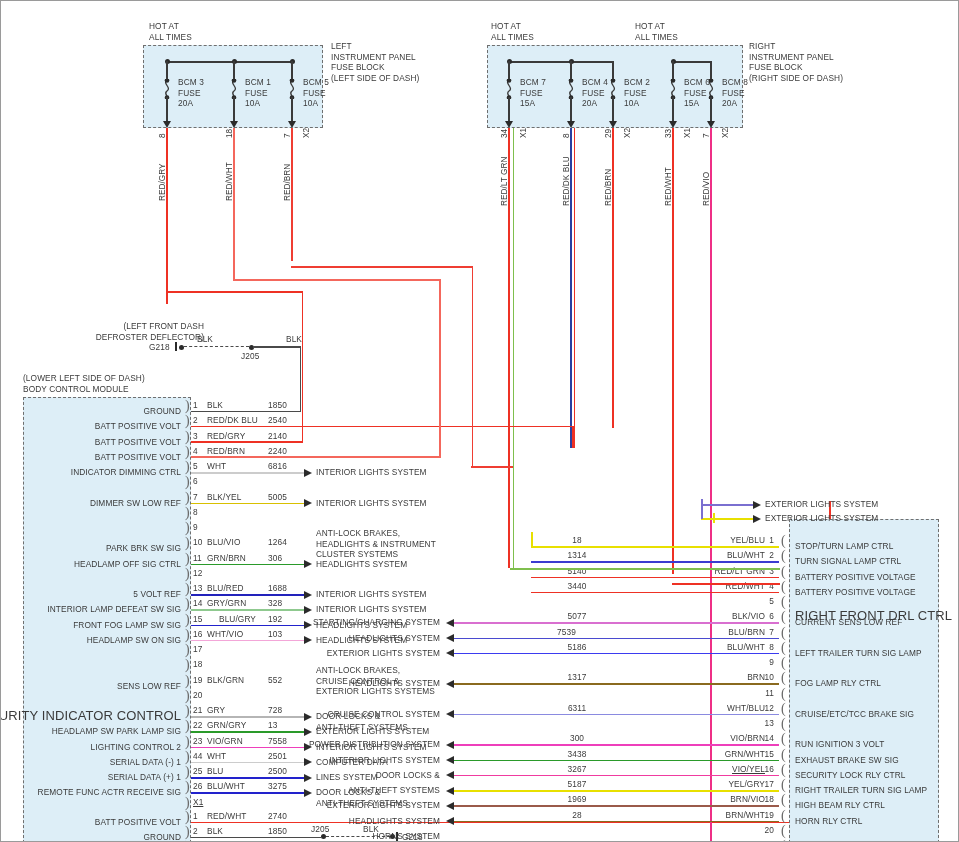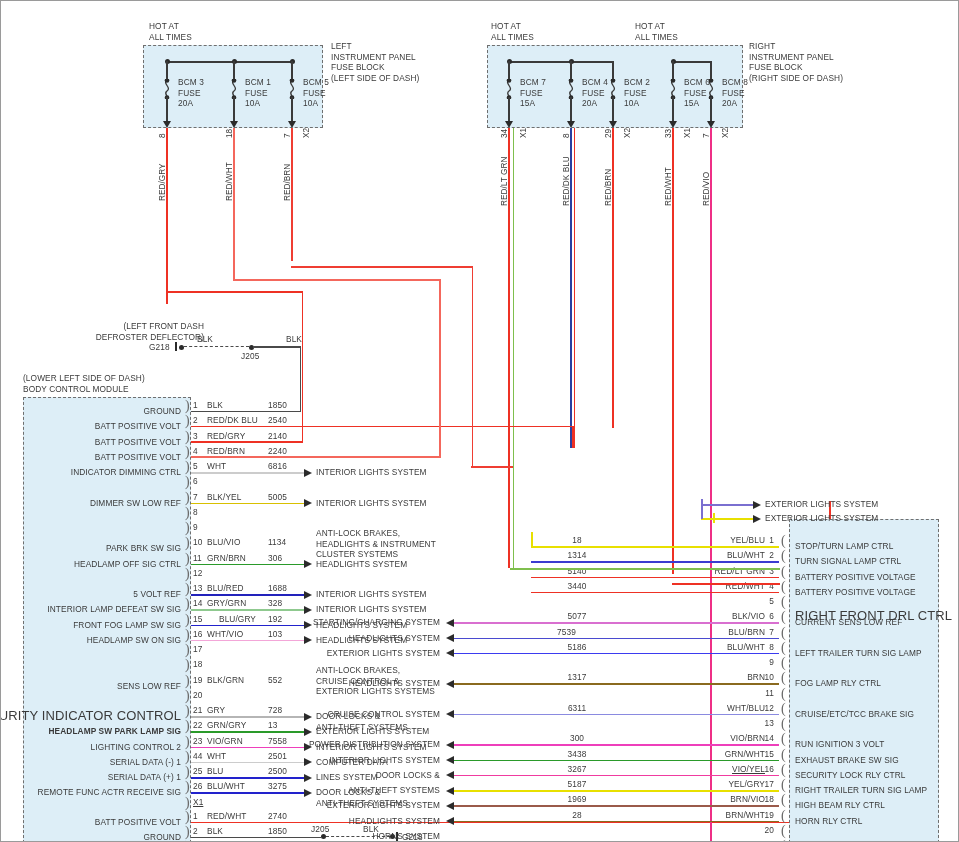--- a/index.html
+++ b/index.html
@@ -215,7 +215,7 @@
     <div class="abs" style="left: 184px; top: 536.25px; font-size: 14px; color: rgb(106, 106, 106); line-height: 12px; font-family: &quot;Liberation Serif&quot;, serif;">)</div>
     <div class="txt abs" style="left: 192px; top: 536.25px; font-size: 8.3px; color: rgb(58, 58, 58); line-height: 10.5px;">10</div>
     <div class="txt abs" style="left: 206px; top: 536.25px; font-size: 8.3px; color: rgb(58, 58, 58); line-height: 10.5px;">BLU/VIO</div>
-    <div class="txt abs" style="left: 267px; top: 536.25px; font-size: 8.3px; color: rgb(58, 58, 58); line-height: 10.5px;">1134</div>
+    <div class="txt abs" style="left: 267px; top: 536.25px; font-size: 8.3px; color: rgb(58, 58, 58); line-height: 10.5px;">1264</div>
     <div class="txt r abs" style="left: auto; top: 542.25px; font-size: 8.3px; color: rgb(58, 58, 58); line-height: 10.5px; right: 777px;">PARK BRK SW SIG</div>
     <div class="abs" style="left: 184px; top: 551.5px; font-size: 14px; color: rgb(106, 106, 106); line-height: 12px; font-family: &quot;Liberation Serif&quot;, serif;">)</div>
     <div class="txt abs" style="left: 192px; top: 551.5px; font-size: 8.3px; color: rgb(58, 58, 58); line-height: 10.5px;">11</div>

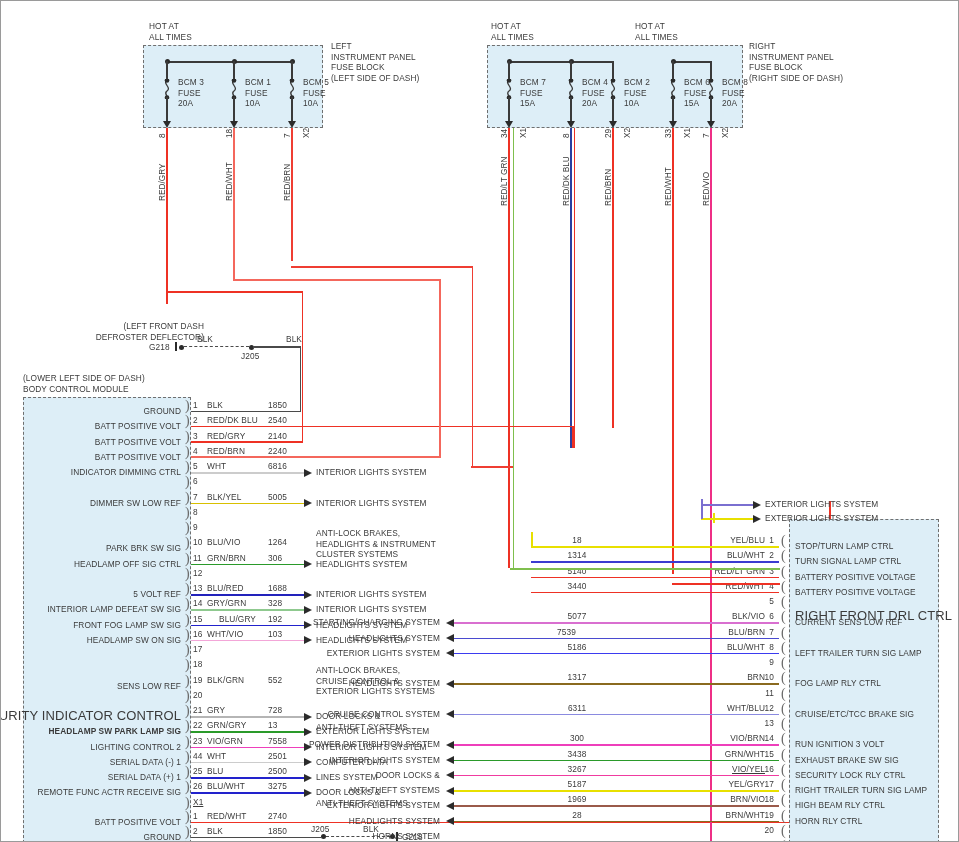--- a/index.html
+++ b/index.html
@@ -286,7 +286,7 @@
     <div class="txt abs" style="left: 192px; top: 719.25px; font-size: 8.3px; color: rgb(58, 58, 58); line-height: 10.5px;">22</div>
     <div class="txt abs" style="left: 206px; top: 719.25px; font-size: 8.3px; color: rgb(58, 58, 58); line-height: 10.5px;">GRN/GRY</div>
     <div class="txt abs" style="left: 267px; top: 719.25px; font-size: 8.3px; color: rgb(58, 58, 58); line-height: 10.5px;">13</div>
-    <div class="txt r abs" style="left: auto; top: 725.25px; font-size: 8.3px; color: rgb(58, 58, 58); line-height: 10.5px; right: 777px; font-weight: bold;">HEADLAMP SW PARK LAMP SIG</div>
+    <div class="txt r abs" style="left: auto; top: 725.25px; font-size: 8.3px; color: rgb(58, 58, 58); line-height: 10.5px; right: 777px;">HEADLAMP SW PARK LAMP SIG</div>
     <div class="wire abs" style="left: 190px; top: 730.25px; width: 119px; background: rgb(42, 154, 42);"></div>
     <div class="arrowR abs" style="left: 303px; top: 726.75px;"></div>
     <div class="txt abs" style="left: 315px; top: 725.25px; font-size: 8.3px; color: rgb(58, 58, 58); line-height: 10.5px;">EXTERIOR LIGHTS SYSTEM</div>

